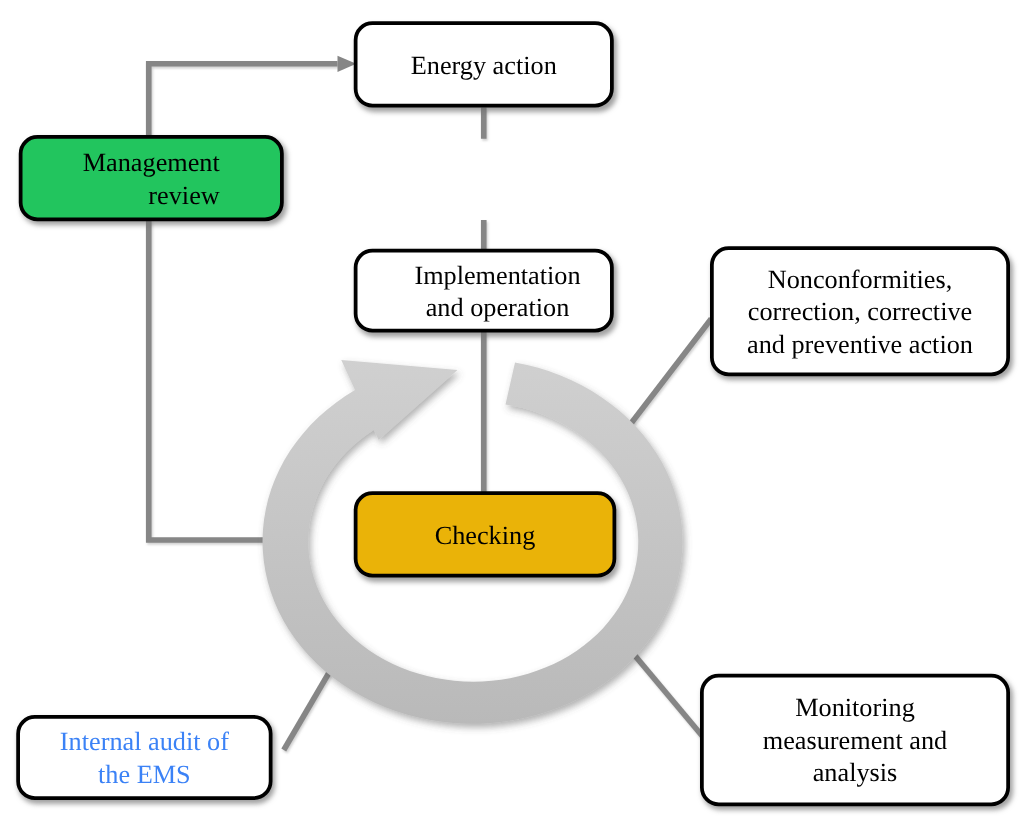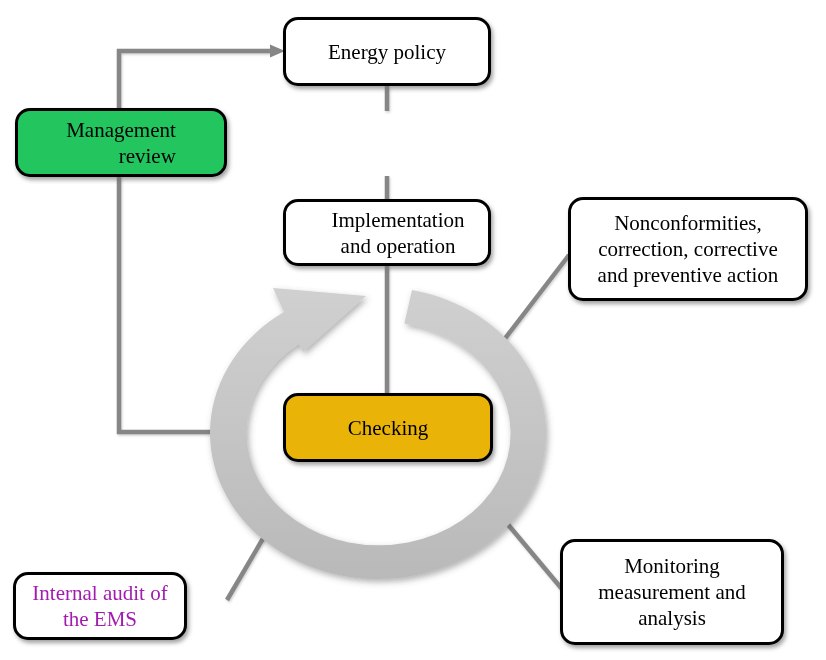--- a/index.html
+++ b/index.html
@@ -76,7 +76,7 @@
              Z" fill="url(#ringGrad)" filter="url(#ringShadow)"></path>
   </svg>
 
-  <div class="node" style="left: 283px; top: 17px; width: 208px; height: 69px; border-color: rgb(0, 0, 0); background: rgb(255, 255, 255); color: rgb(0, 0, 0);">Energy policy</div>
+  <div class="node" style="left: 283px; top: 17px; width: 208px; height: 69px; border-color: rgb(0, 0, 0); background: rgb(255, 255, 255); color: rgb(0, 0, 0);">Energy action</div>
 
 
   <div class="node" style="left: 283px; top: 199px; width: 208px; height: 67px; border-color: rgb(0, 0, 0); background: rgb(255, 255, 255); color: rgb(0, 0, 0); padding-left: 28px;">Implementation

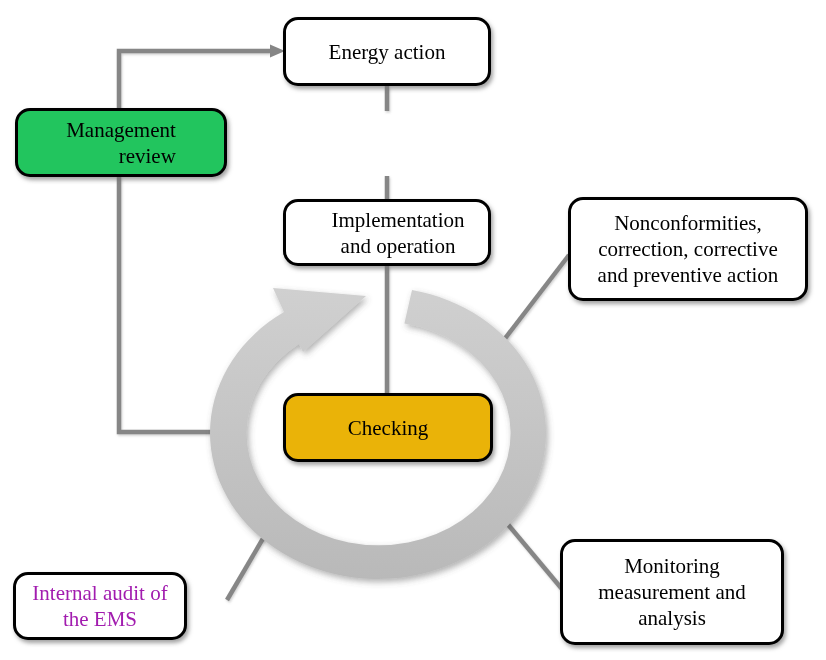--- a/index.html
+++ b/index.html
@@ -94,7 +94,7 @@
   <div class="node" style="left: 13px; top: 572px; width: 174px; height: 68px; border-color: rgb(0, 0, 0); background: rgb(255, 255, 255); color: #a21caf;">Internal audit of
 the EMS</div>
 
-  <div class="node" style="left: 560px; top: 539px; width: 224px; height: 106px; border-color: rgb(0, 0, 0); background: rgb(255, 255, 255); color: rgb(0, 0, 0);">Monitoring
+  <div class="node" style="left: 560px; top: 539px; width: 248px; height: 106px; border-color: rgb(0, 0, 0); background: rgb(255, 255, 255); color: rgb(0, 0, 0);">Monitoring
 measurement and
 analysis</div>
 

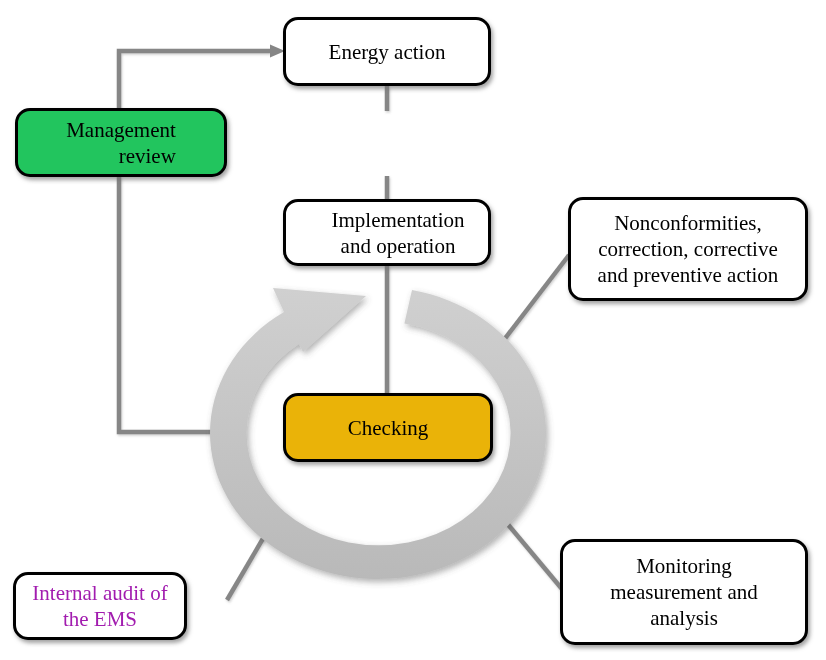--- a/index.html
+++ b/index.html
@@ -91,7 +91,7 @@
 
   <div class="node" style="left: 283px; top: 393px; width: 210px; height: 69px; border-color: rgb(0, 0, 0); background: #eab308; color: rgb(0, 0, 0);">Checking</div>
 
-  <div class="node" style="left: 13px; top: 572px; width: 174px; height: 68px; border-color: rgb(0, 0, 0); background: rgb(255, 255, 255); color: #a21caf;">Internal audit of
+  <div class="node" style="left: 13px; top: 572px; width: 205px; height: 68px; border-color: rgb(0, 0, 0); background: rgb(255, 255, 255); color: #3b82f6;">Internal audit of
 the EMS</div>
 
   <div class="node" style="left: 560px; top: 539px; width: 248px; height: 106px; border-color: rgb(0, 0, 0); background: rgb(255, 255, 255); color: rgb(0, 0, 0);">Monitoring

